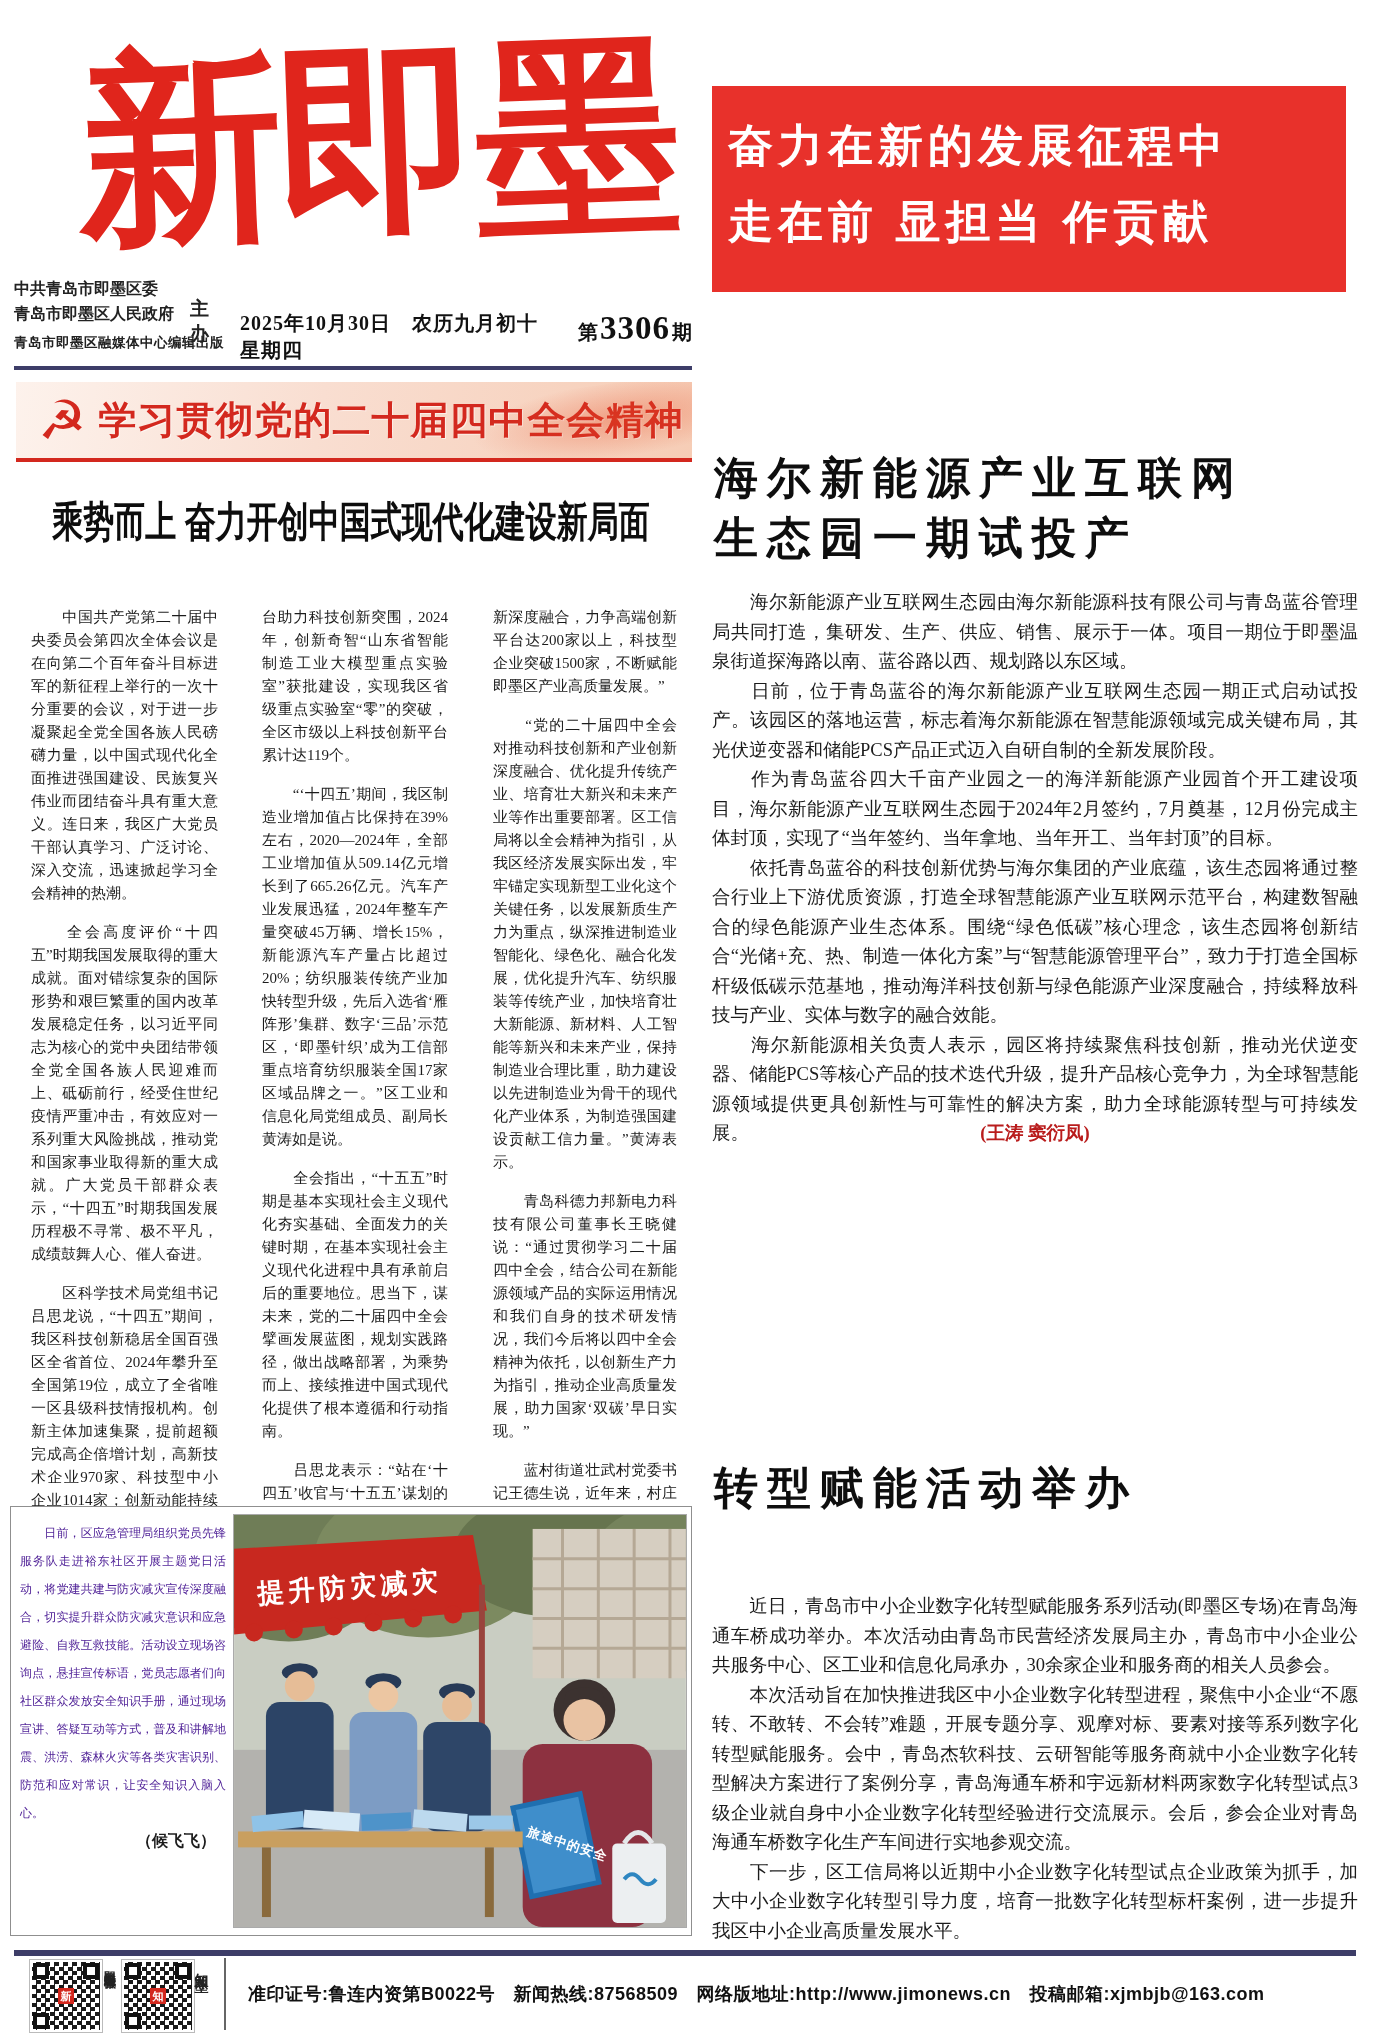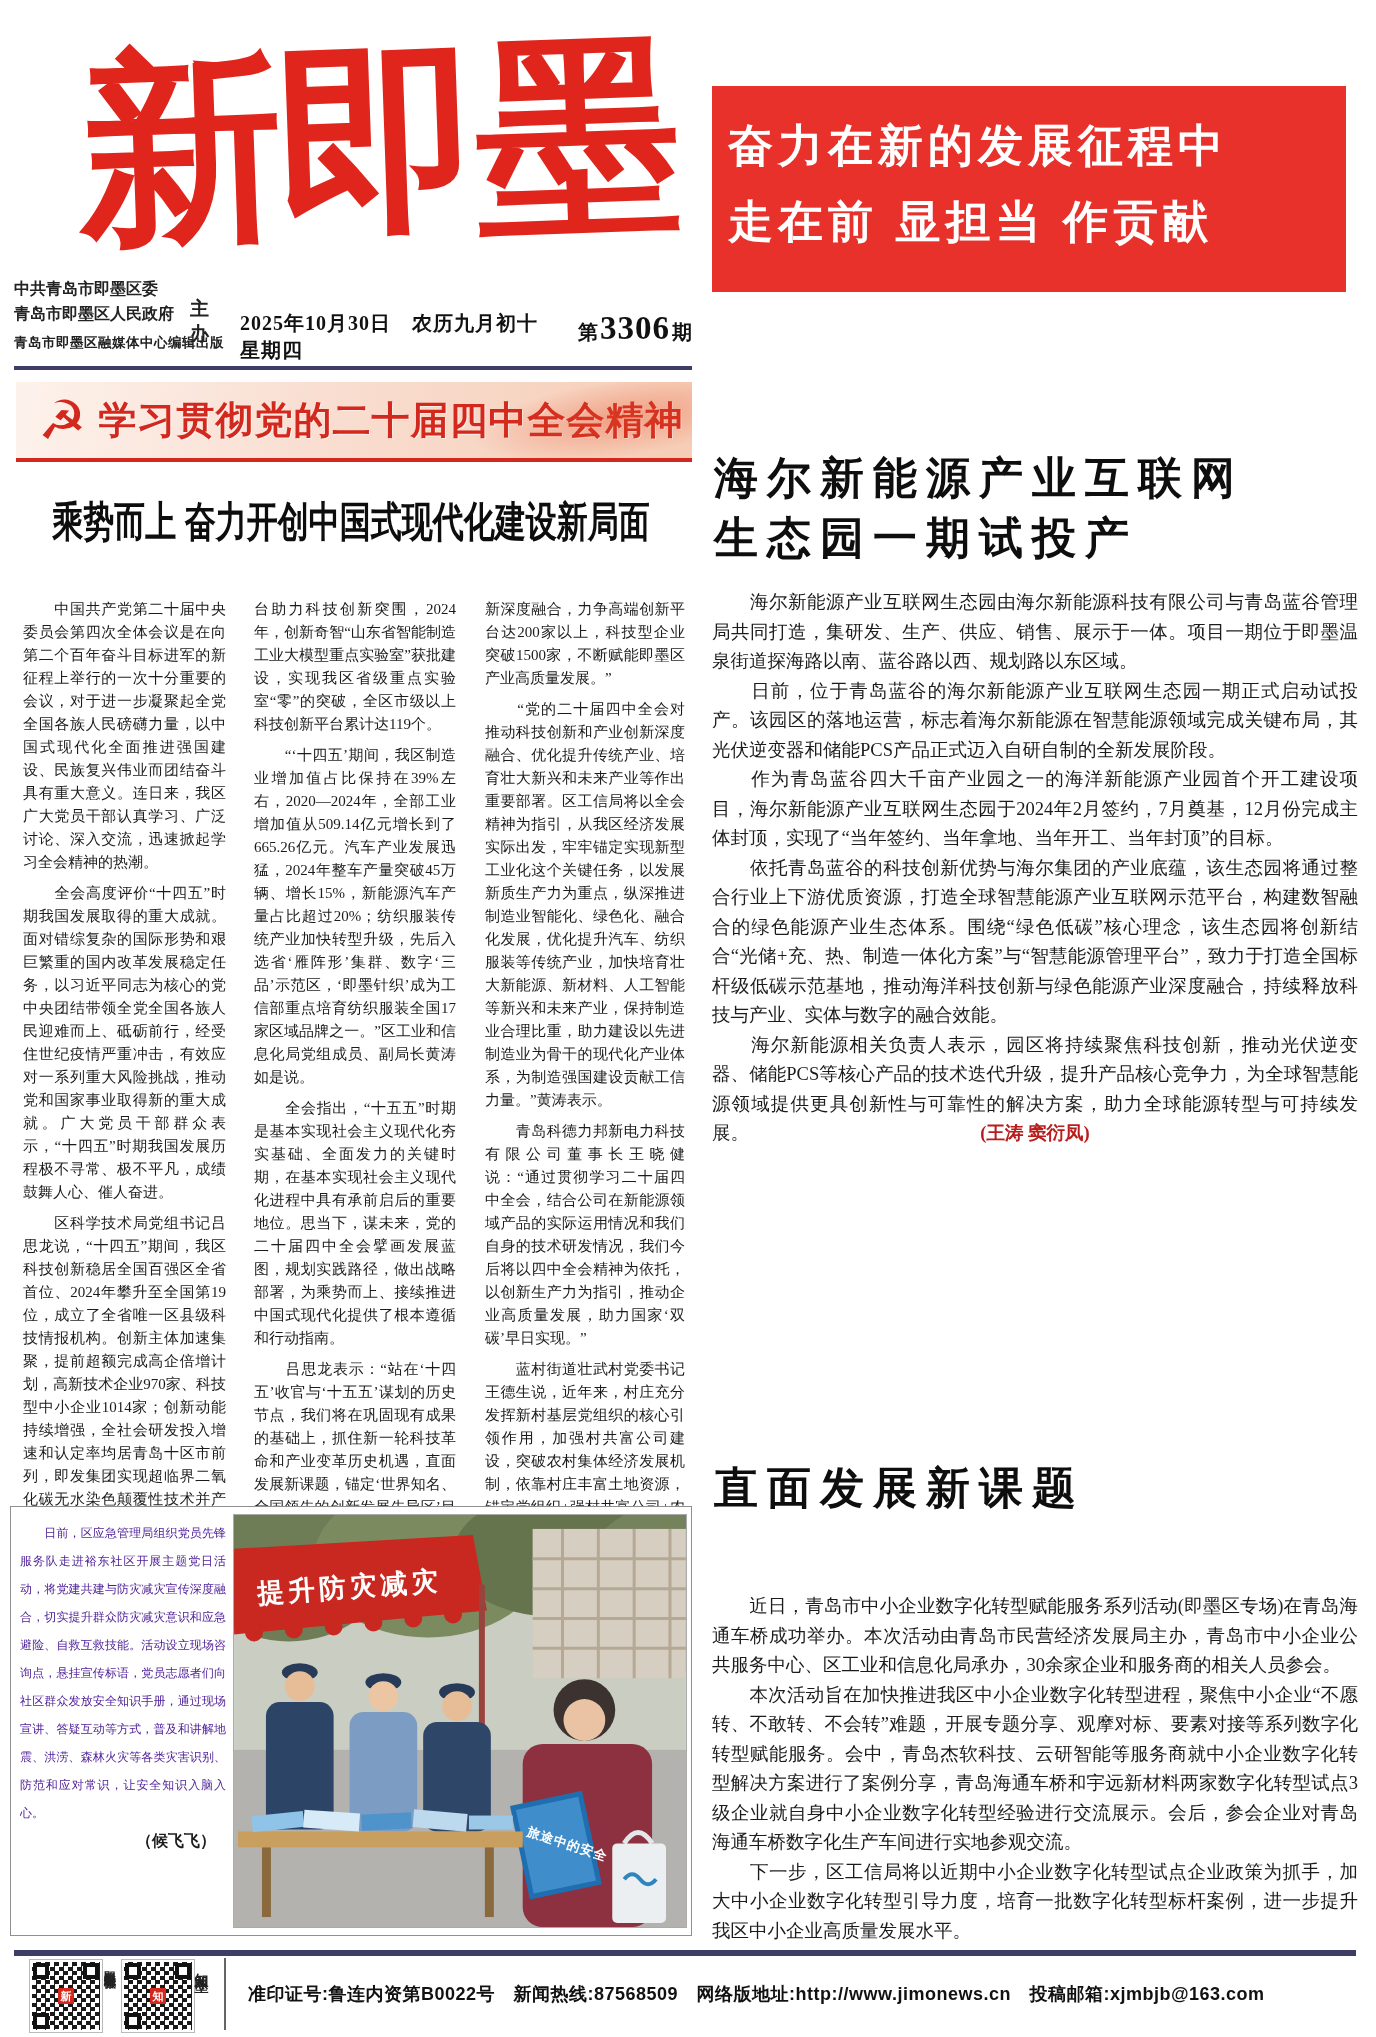--- a/index.html
+++ b/index.html
@@ -44,7 +44,7 @@
       font-size:31px;font-weight:900;color:#0d0d0d;letter-spacing:0px;white-space:nowrap;
       transform:scaleY(1.35);transform-origin:top center;}
   .body-col{position:absolute;top:590px;}
-  .body-col p{margin:8px;font-family:"Liberation Serif",serif;font-size:15px;line-height:23px;
+  .body-col p{margin:16px;font-family:"Liberation Serif",serif;font-size:15px;line-height:23px;
       text-align:justify;color:#1b1b1b;}
   .col1{left:15px;width:219px;}
   .col2{left:246px;width:218px;}

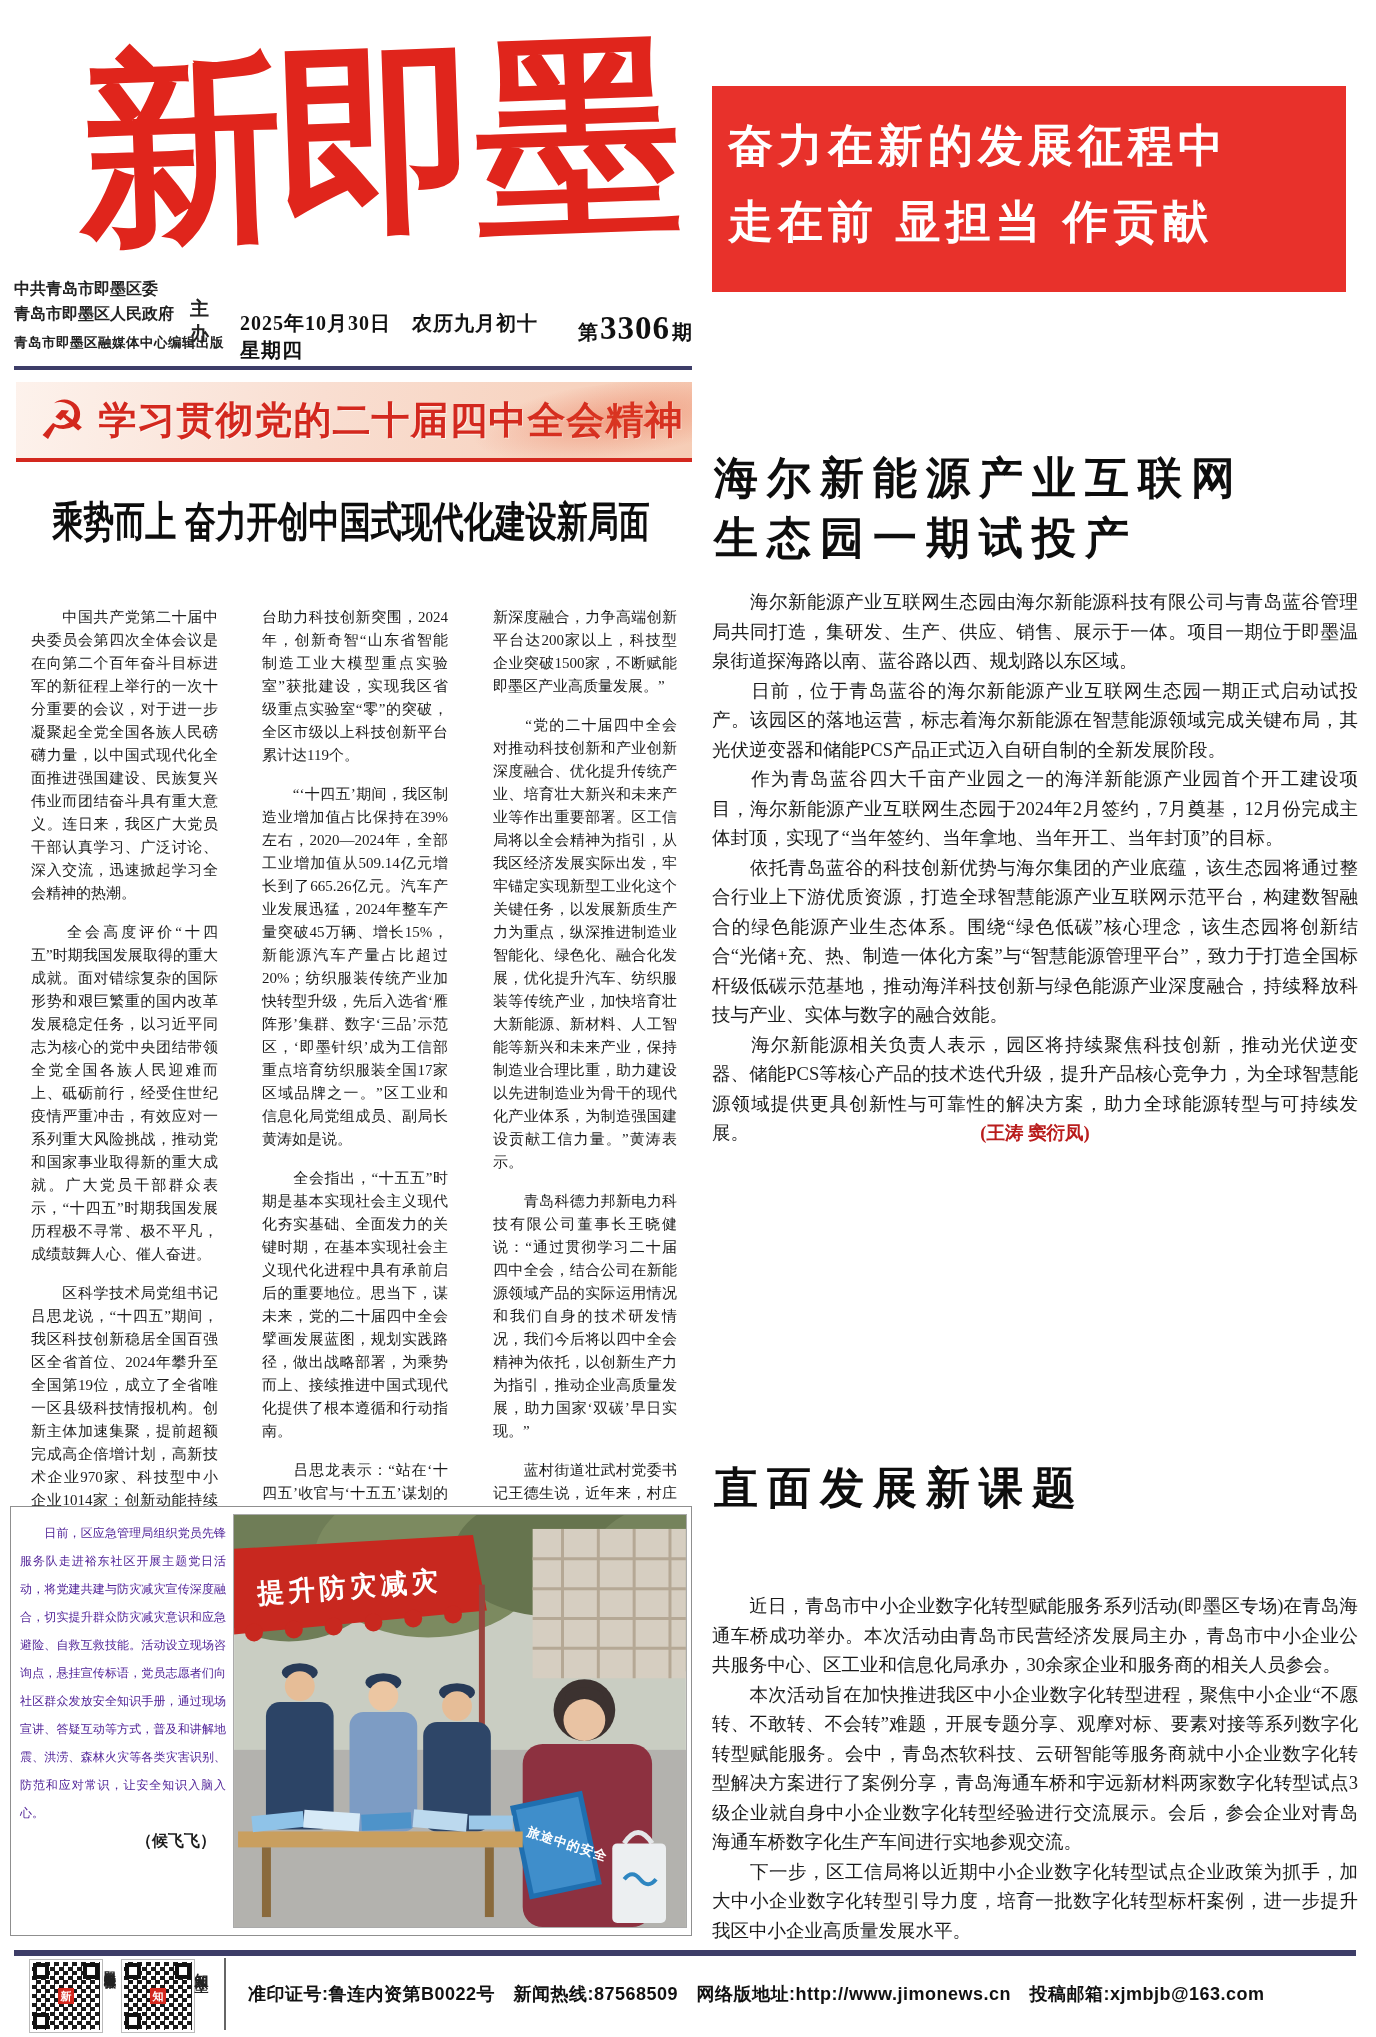--- a/index.html
+++ b/index.html
@@ -234,7 +234,7 @@
   </div>
 
   <div class="r-head a2-head">
-    <div>直面发展新课题</div>
+    <div>转型赋能活动举办</div>
   </div>
   <div class="r-body a2-body">
     <div>

